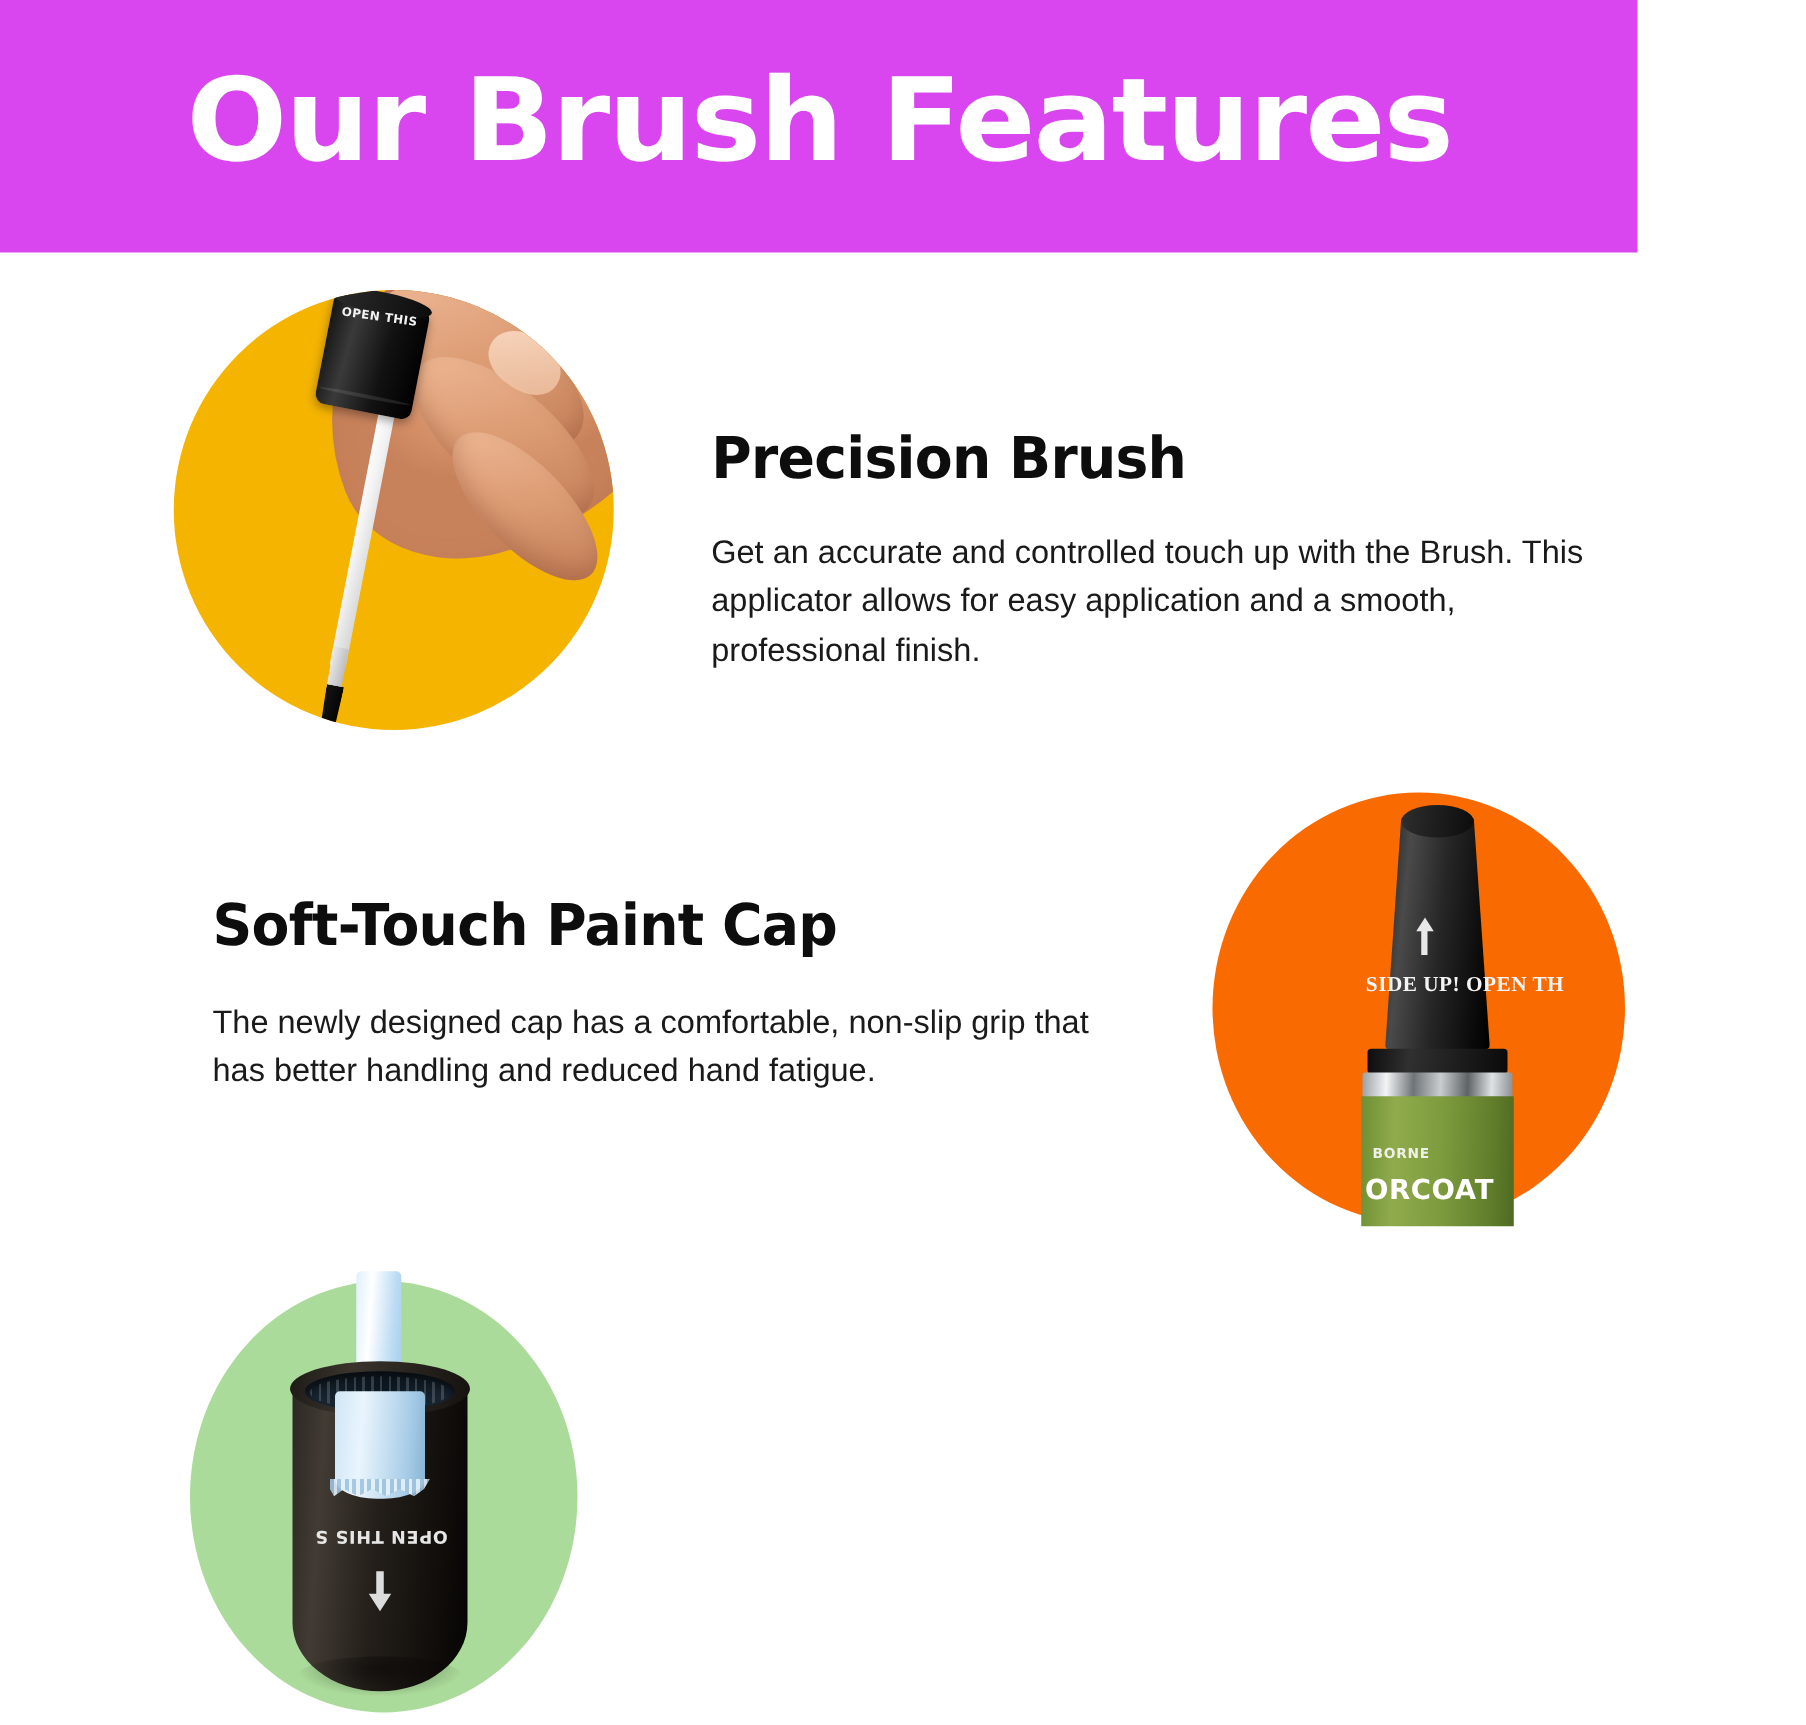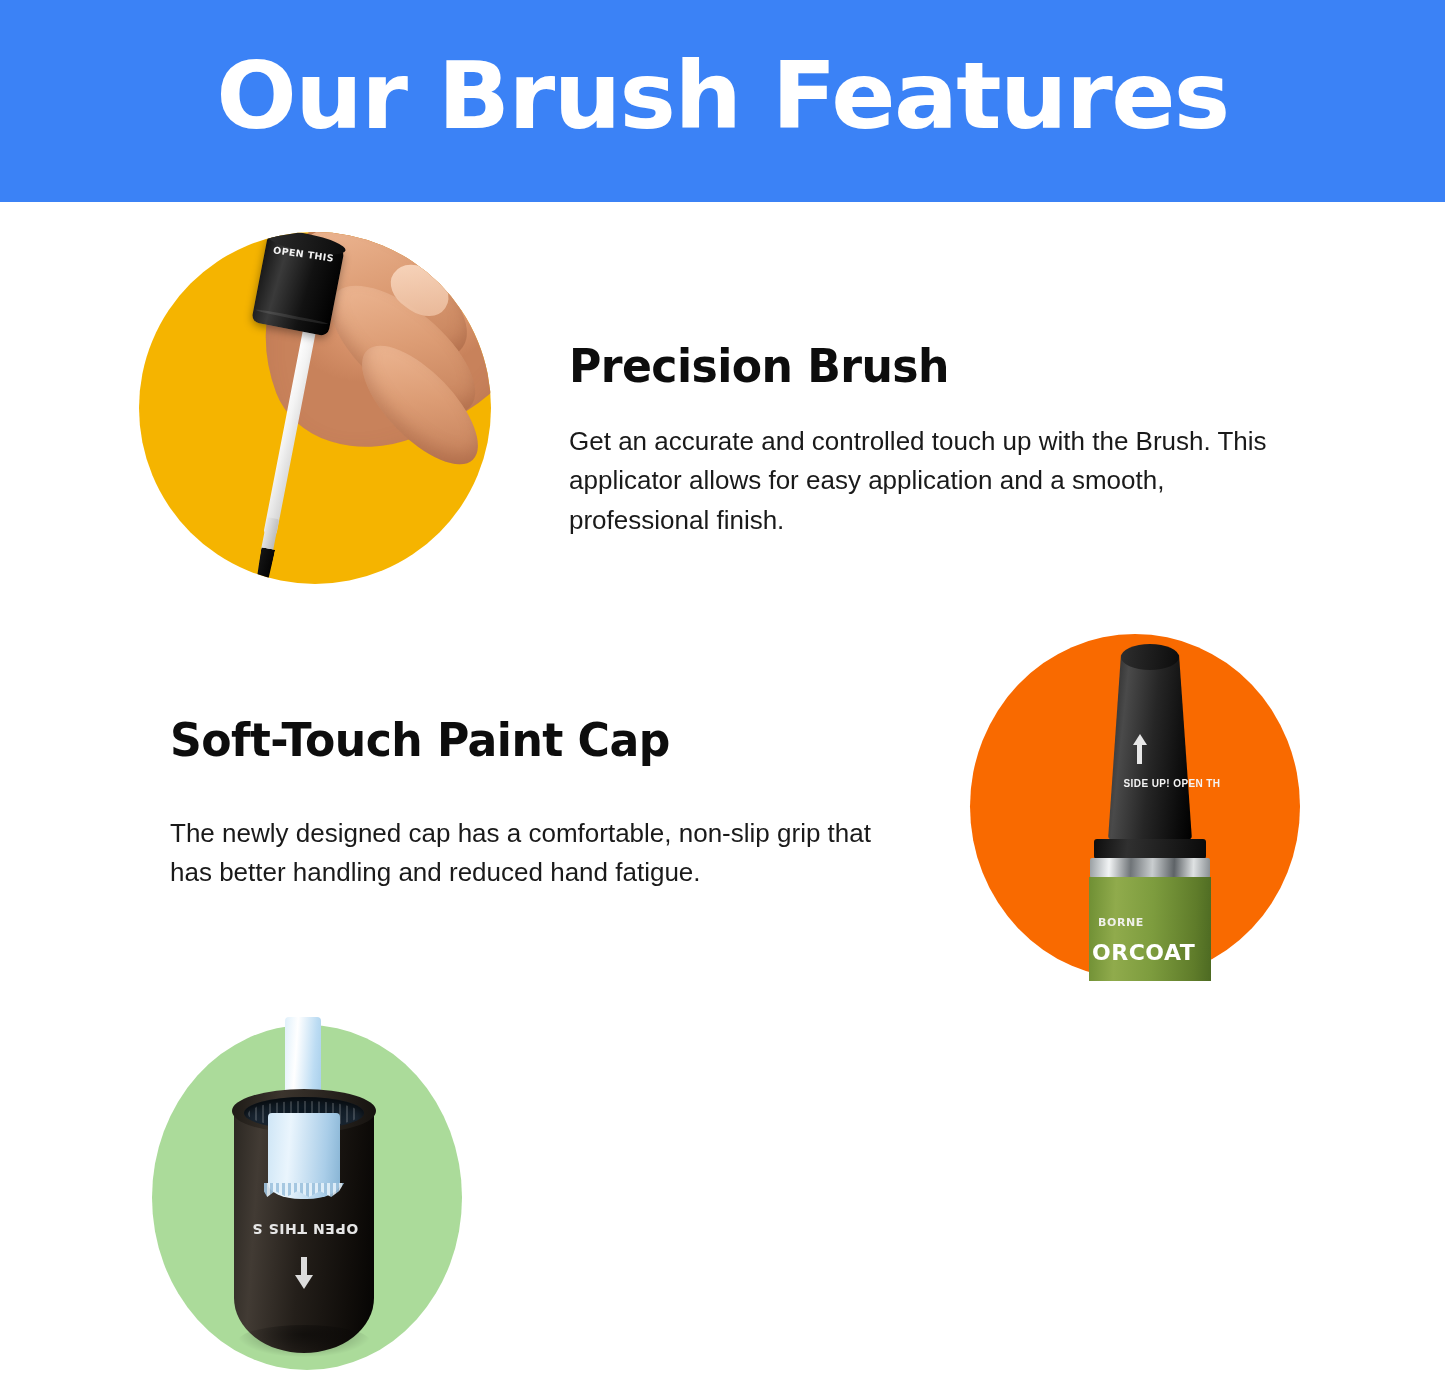--- a/index.html
+++ b/index.html
@@ -15,8 +15,8 @@
   
   .banner {
     position:absolute; left:0; top:0;
-    width:1445px; height:202px;
-    background:#3b82f6;
+    width:1310px; height:202px;
+    background:#d946ef;
     display:flex; align-items:center; justify-content:center;
   }
   .banner-title {

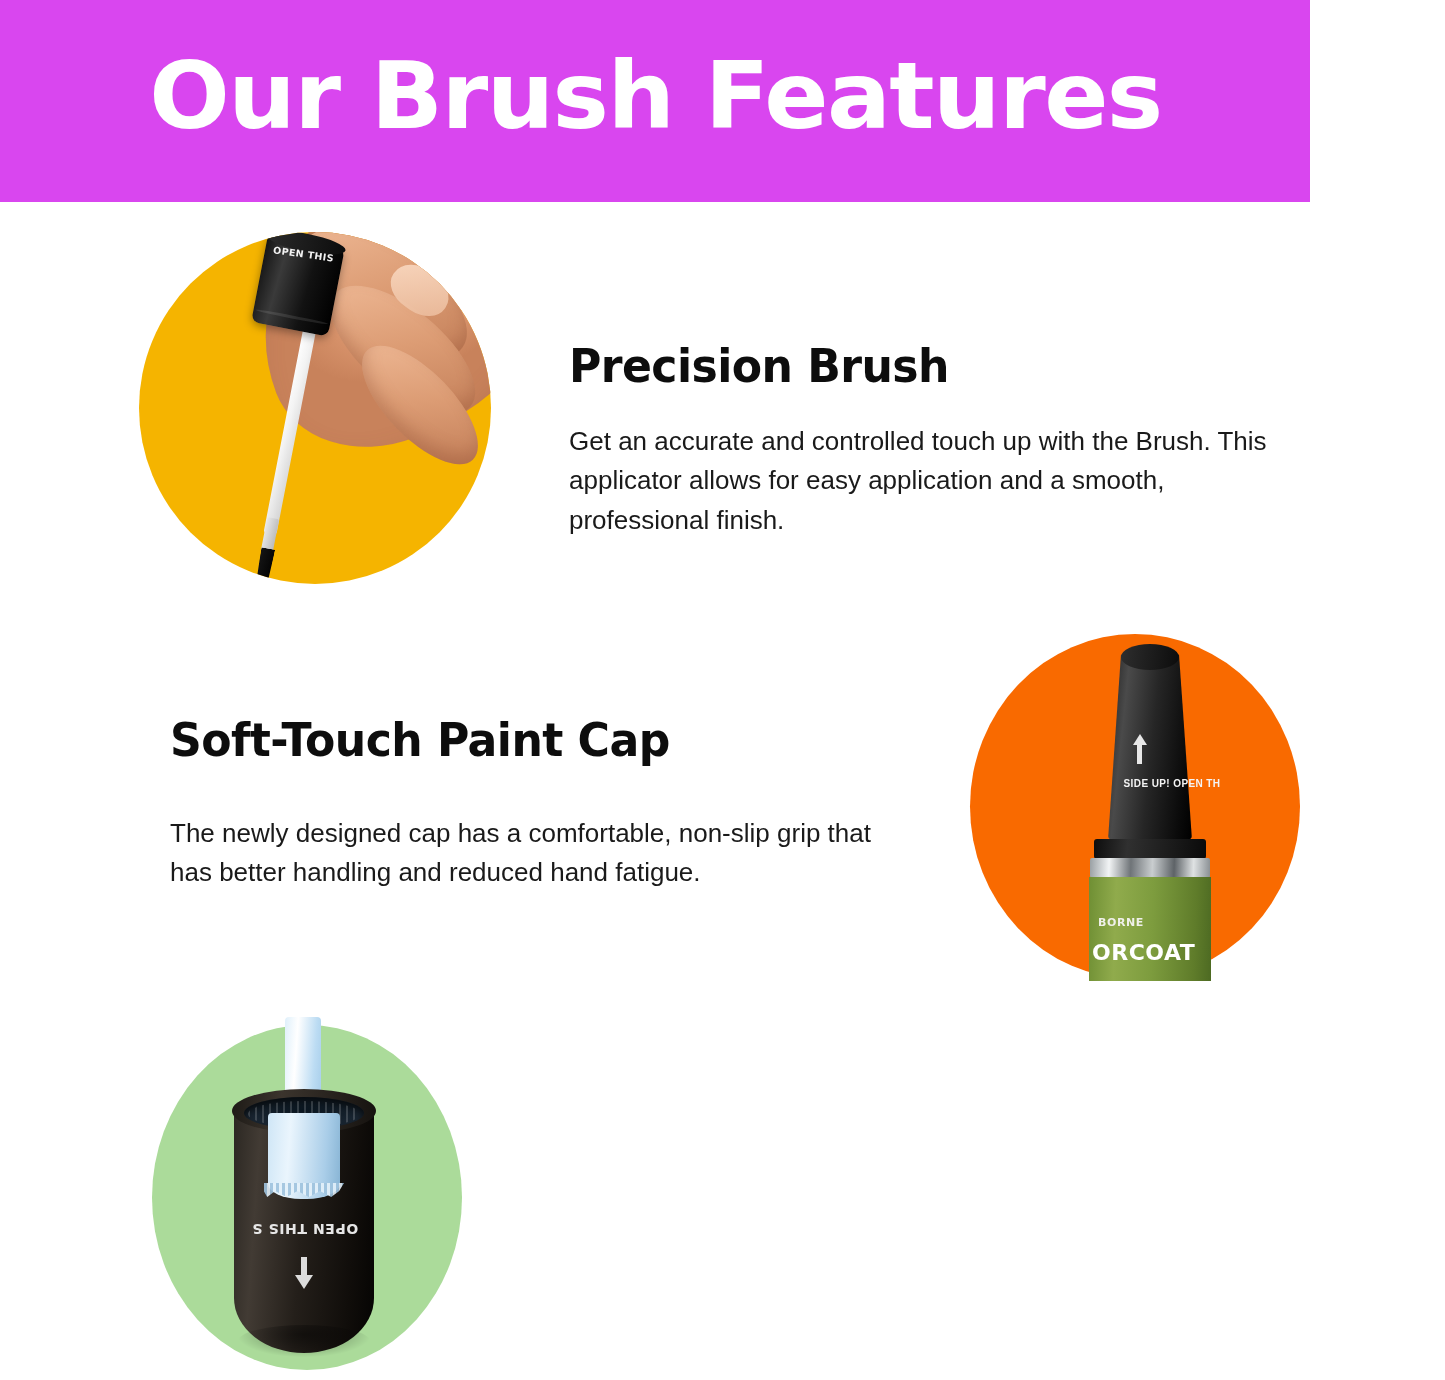--- a/index.html
+++ b/index.html
@@ -220,8 +220,8 @@
   .st-cap-text {
     position:absolute; left:122px; top:144px;
     width:160px;
-    font-family:Liberation Sans, sans-serif;
-    font-weight:bold; font-size:10px;
+    font-family:Liberation Serif, serif;
+    font-weight:bold; font-size:17px;
     color:#f4f4f4; letter-spacing:.4px;
     white-space:nowrap;
     text-align:center;

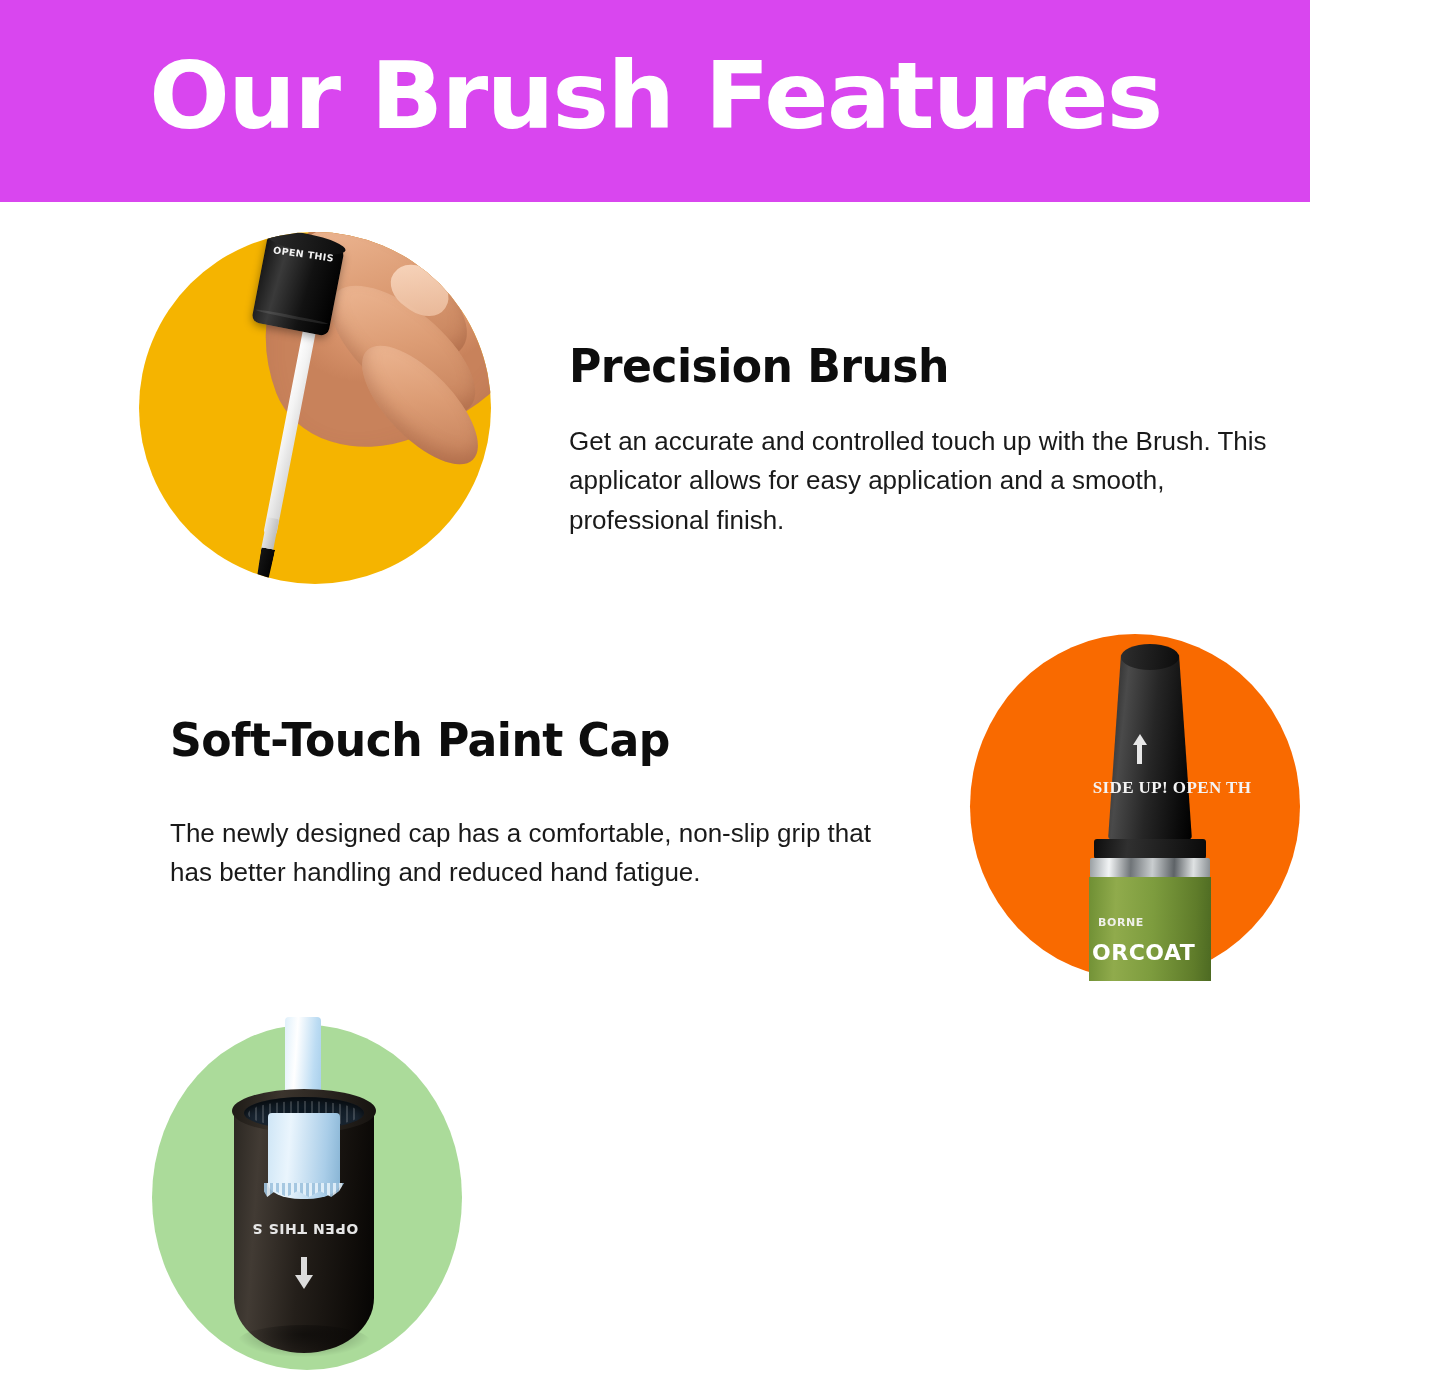--- a/index.html
+++ b/index.html
@@ -86,7 +86,7 @@
 
   
   .feature-2 .copy  { margin-left:170px; margin-top:82px; max-width:740px; }
-  .feature-2 .f-body { margin-top:48px; max-width:730px; }
+  .feature-2 .f-body { margin-top:32px; max-width:730px; }
   .feature-2 .media { margin-left:68px; margin-top:0; }
 
   

